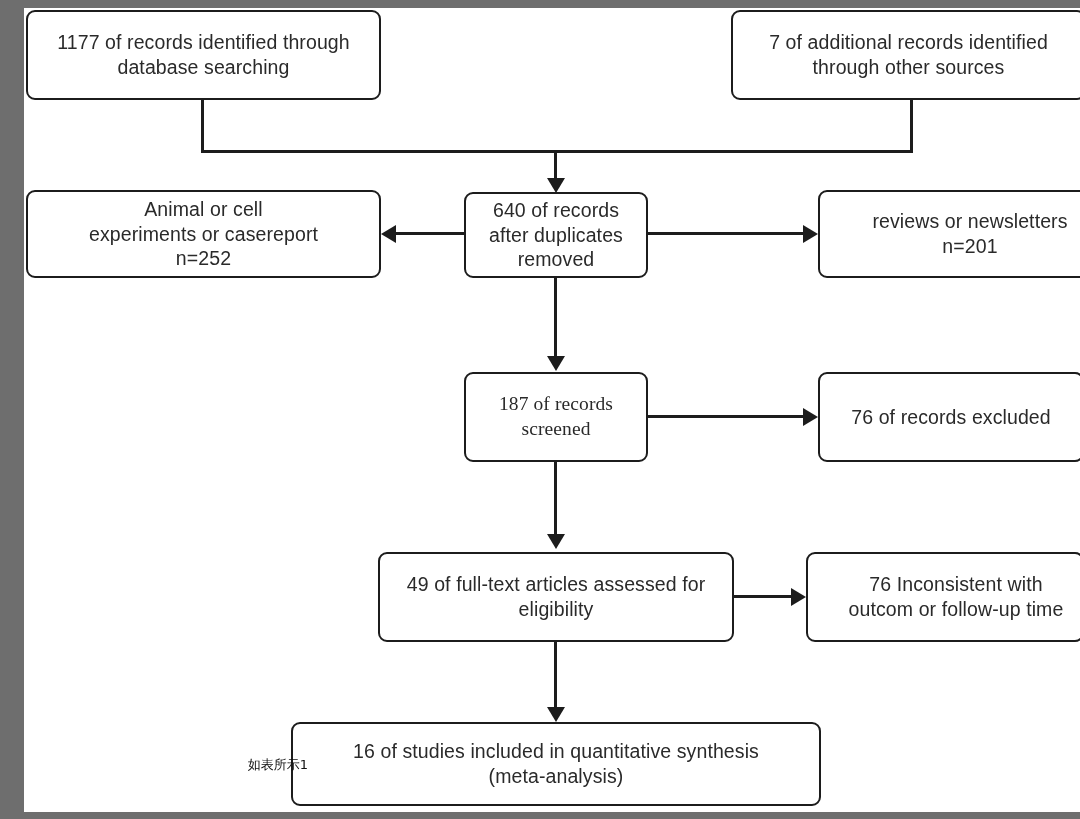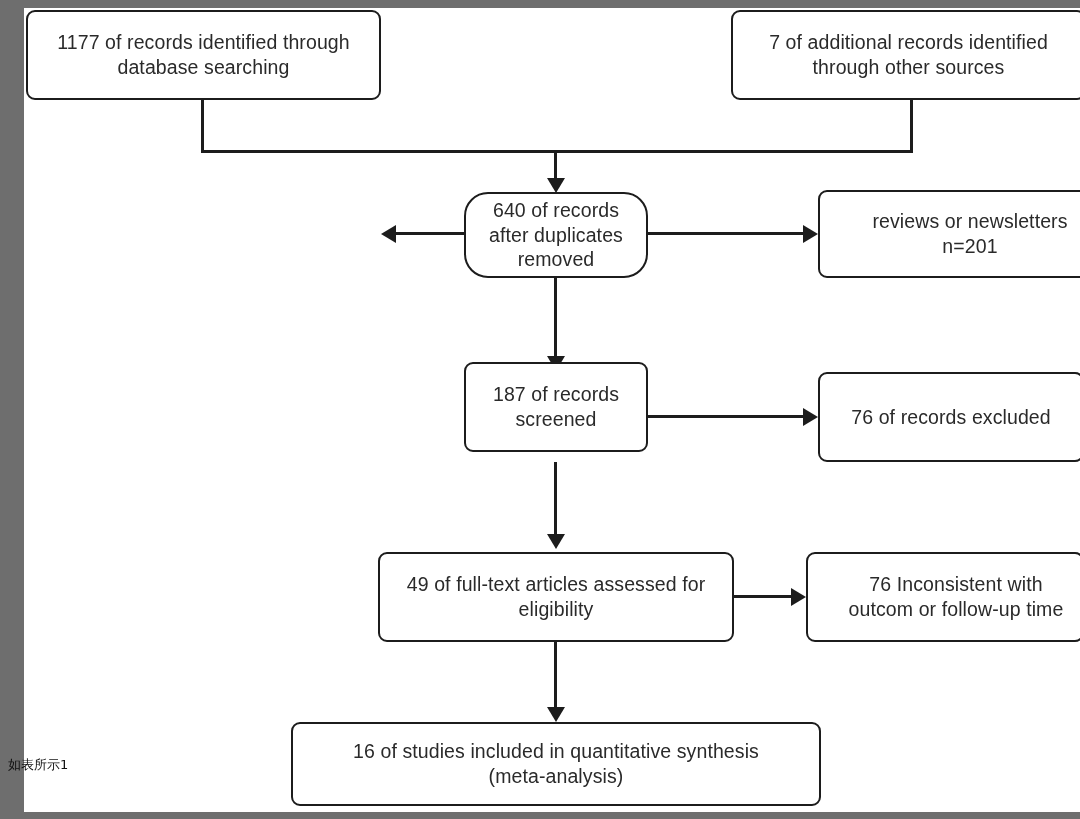--- a/index.html
+++ b/index.html
@@ -105,6 +105,9 @@
     <div class="conn vline" style="left:530px; top:142px; width:3px; height:36px;"></div>
     <div class="arrow arrow-down" style="left:522.5px; top:170px;"></div>
 
+    <div class="box" style="left:2px; top:182px; width:355px; height:88px;">Animal or cell
+experiments or casereport
+n=252</div>
 
     <div class="box" style="left:440px; top:184px; width:184px; height:86px;border-radius:24px;">640 of records
 after duplicates

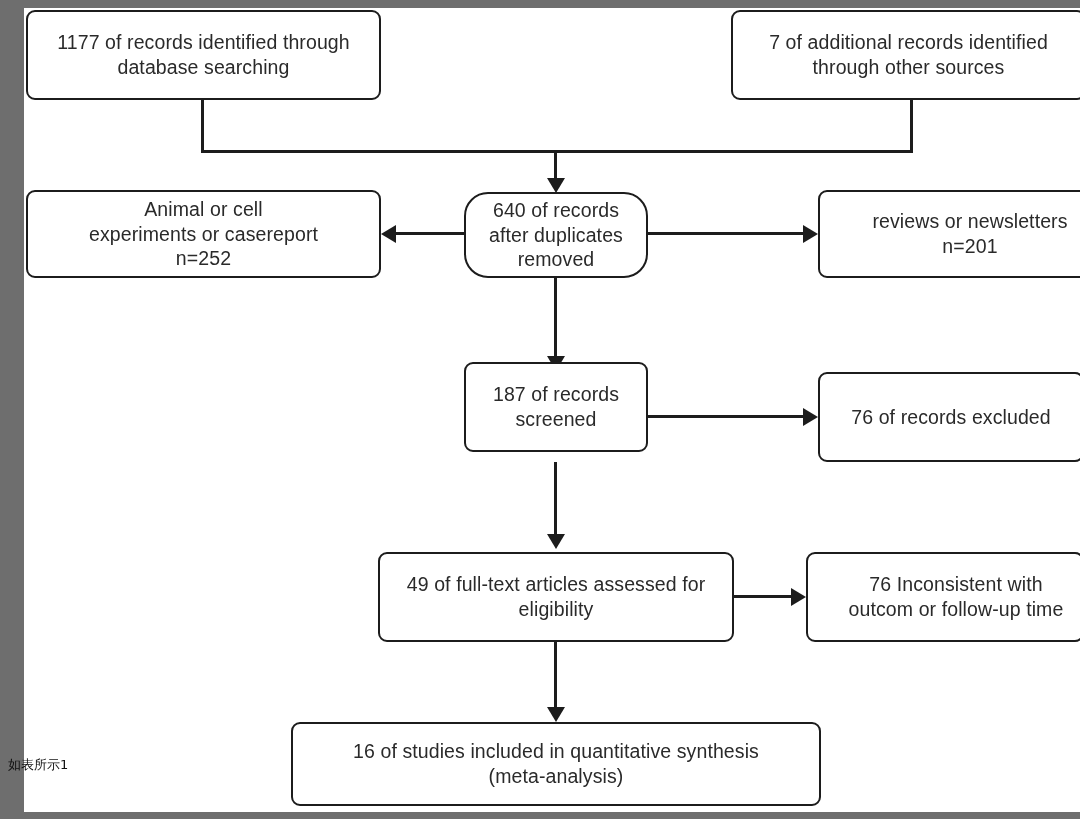--- a/index.html
+++ b/index.html
@@ -109,7 +109,7 @@
 experiments or casereport
 n=252</div>
 
-    <div class="box" style="left:440px; top:184px; width:184px; height:86px;border-radius:24px;">640 of records
+    <div class="box" style="left:440px; top:184px; width:184px; height:86px;">640 of records
 after duplicates
 removed</div>
 

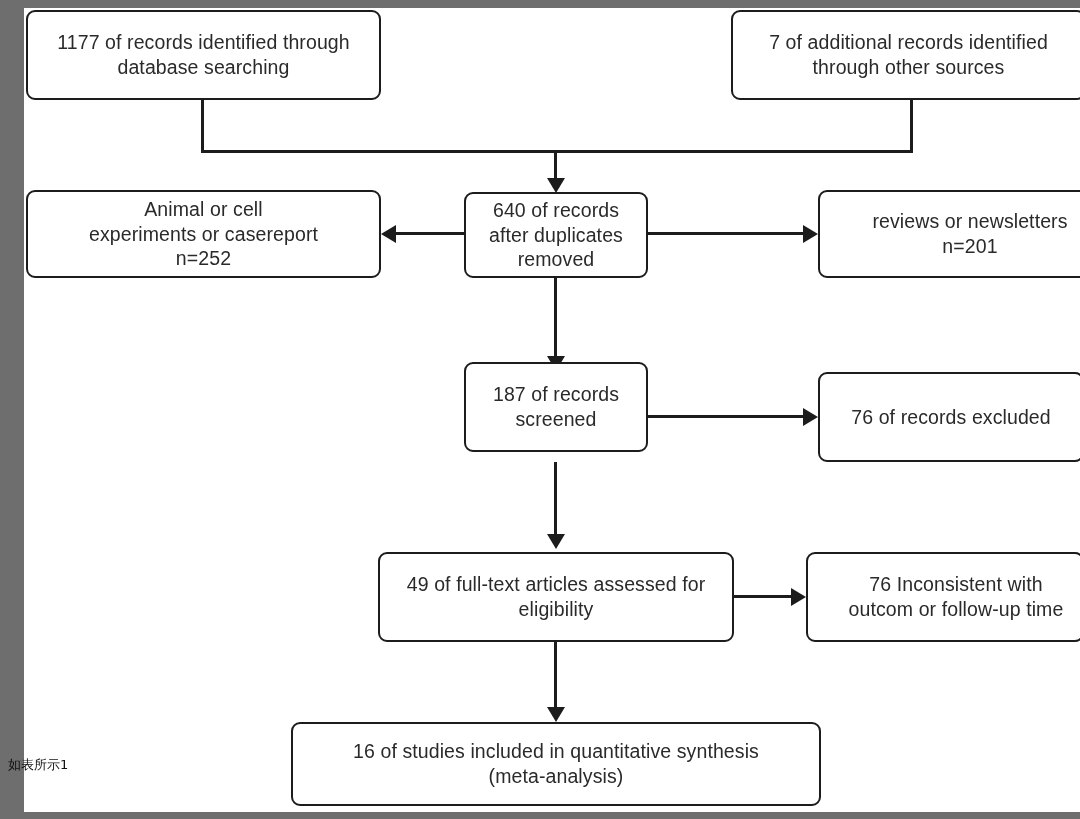--- a/index.html
+++ b/index.html
@@ -125,7 +125,7 @@
     <div class="conn vline" style="left:530px; top:270px; width:3px; height:78px;"></div>
     <div class="arrow arrow-down" style="left:522.5px; top:348px;"></div>
 
-    <div class="box" style="left:440px; top:354px; width:184px; height:90px;">187 of records
+    <div class="box" style="left:440px; top:364px; width:184px; height:90px;font-family:Liberation Serif, serif;">187 of records
 screened</div>
 
     <div class="box" style="left:794px; top:364px; width:266px; height:90px;">76 of records excluded</div>

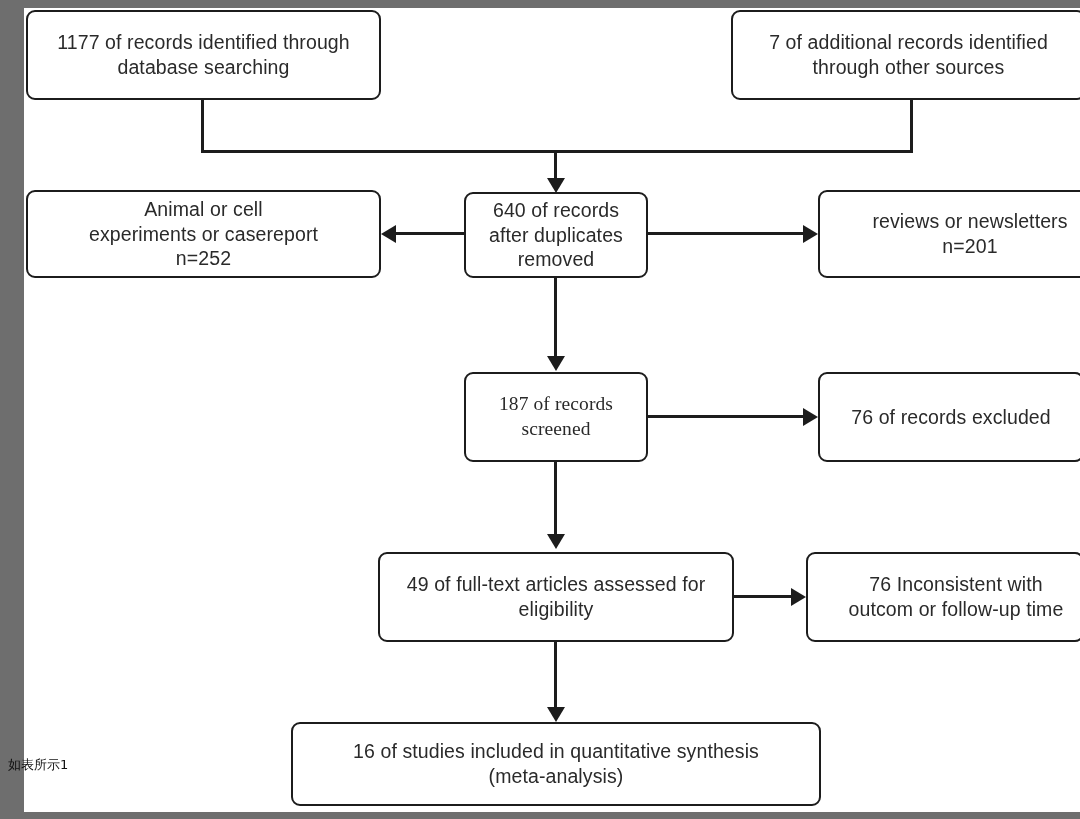--- a/index.html
+++ b/index.html
@@ -85,6 +85,7 @@
     line-height: 13px;
     font-family: "DejaVu Sans", sans-serif;
     z-index: 5;
+    text-align: right;
   }
 </style>
 </head>

